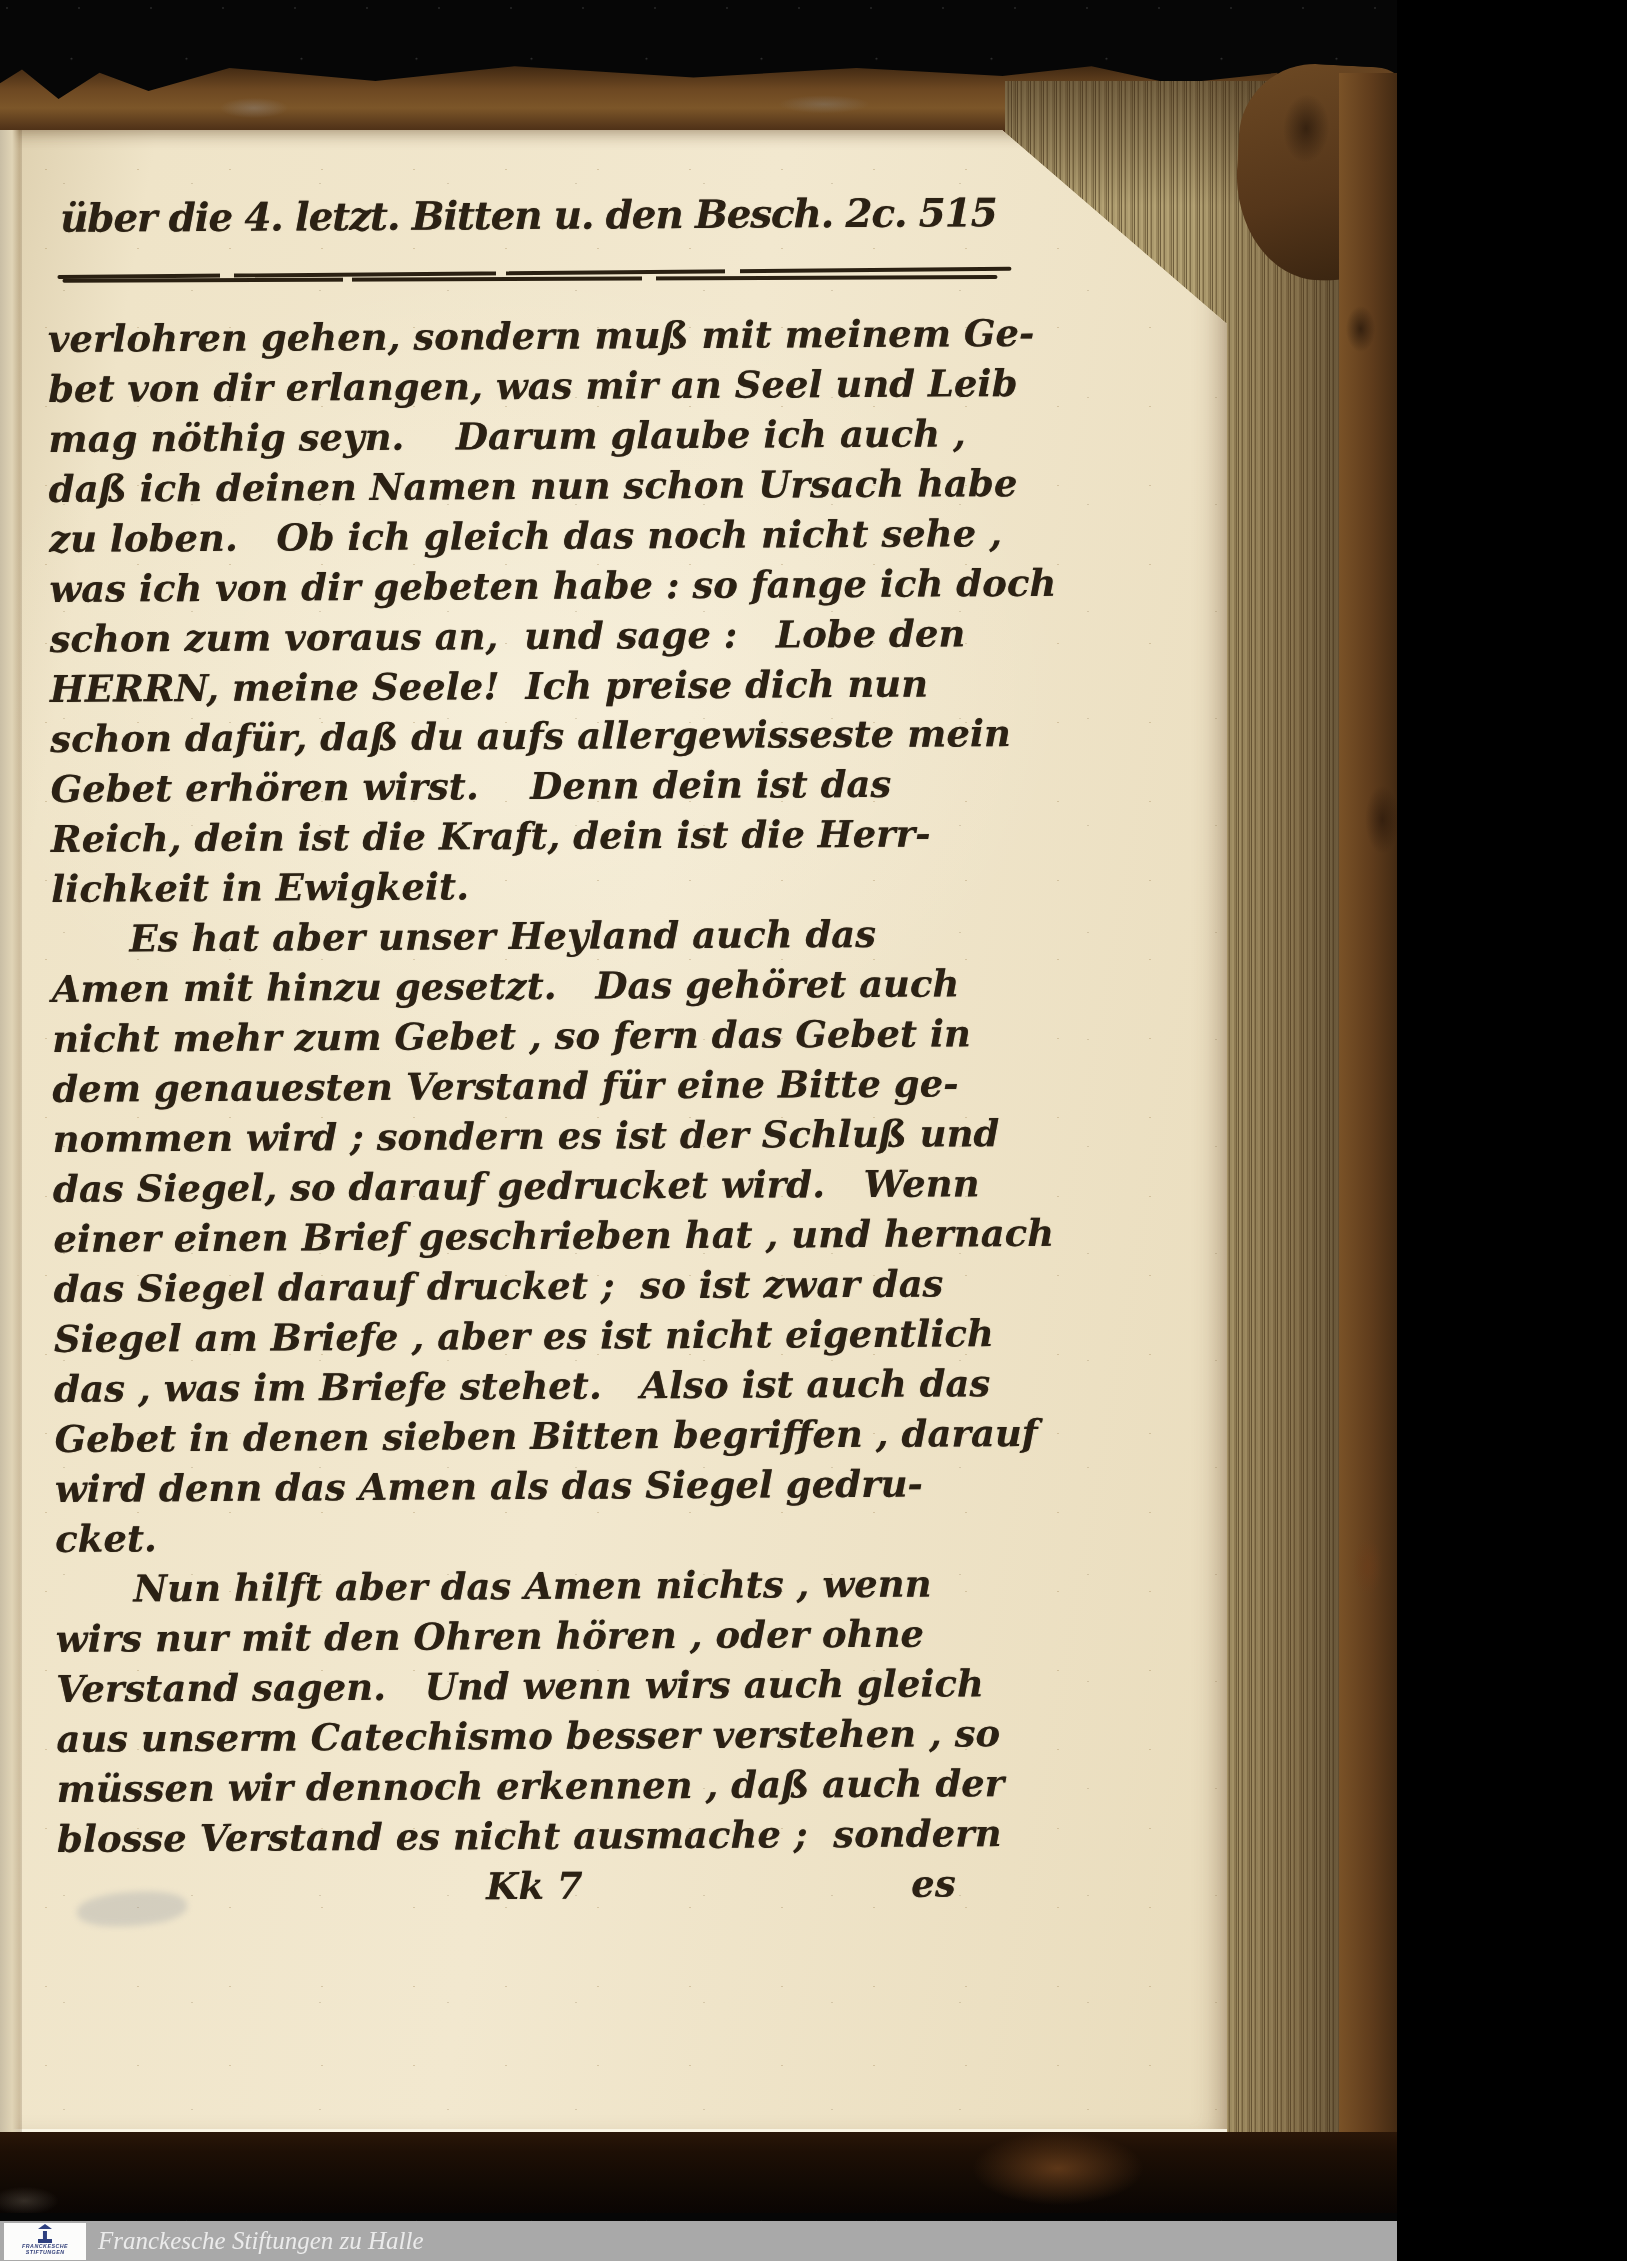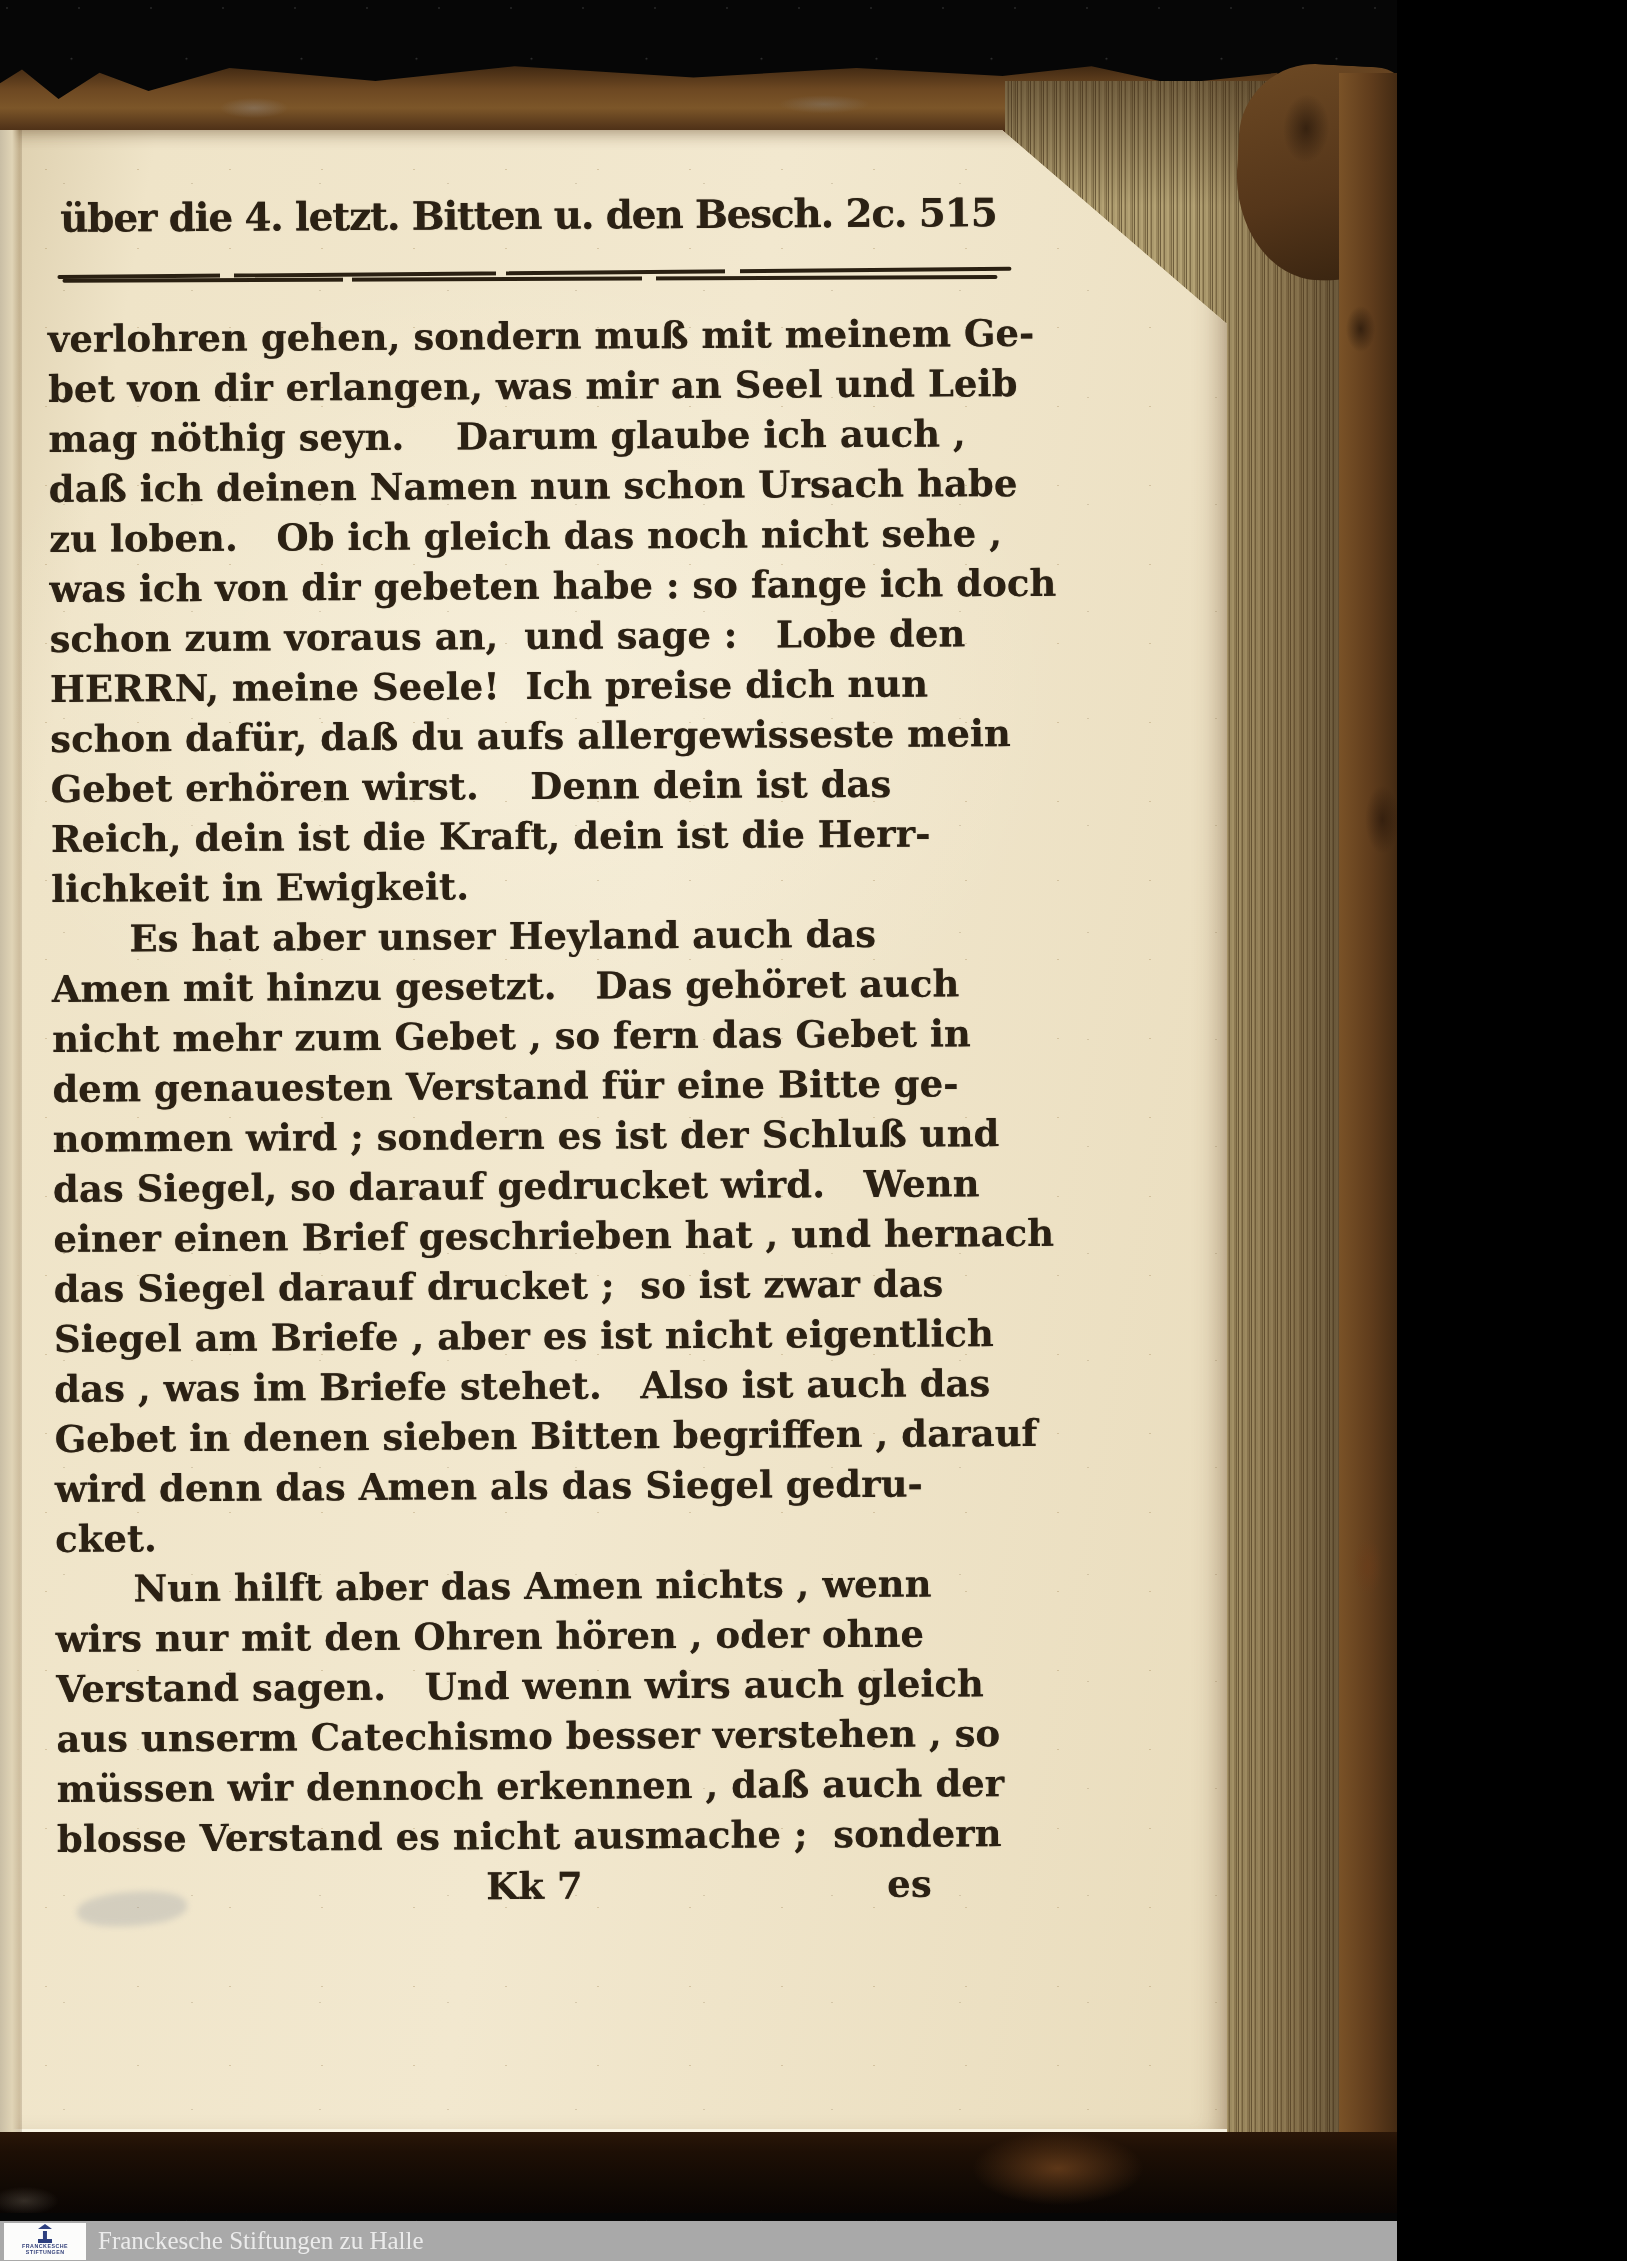--- a/index.html
+++ b/index.html
@@ -6,6 +6,7 @@
   #stage {
     position:relative; width:1397px; height:2261px; overflow:hidden;
     font-family:"DejaVu Serif", serif;
+    font-style:italic;
   }
   
   #backdrop {

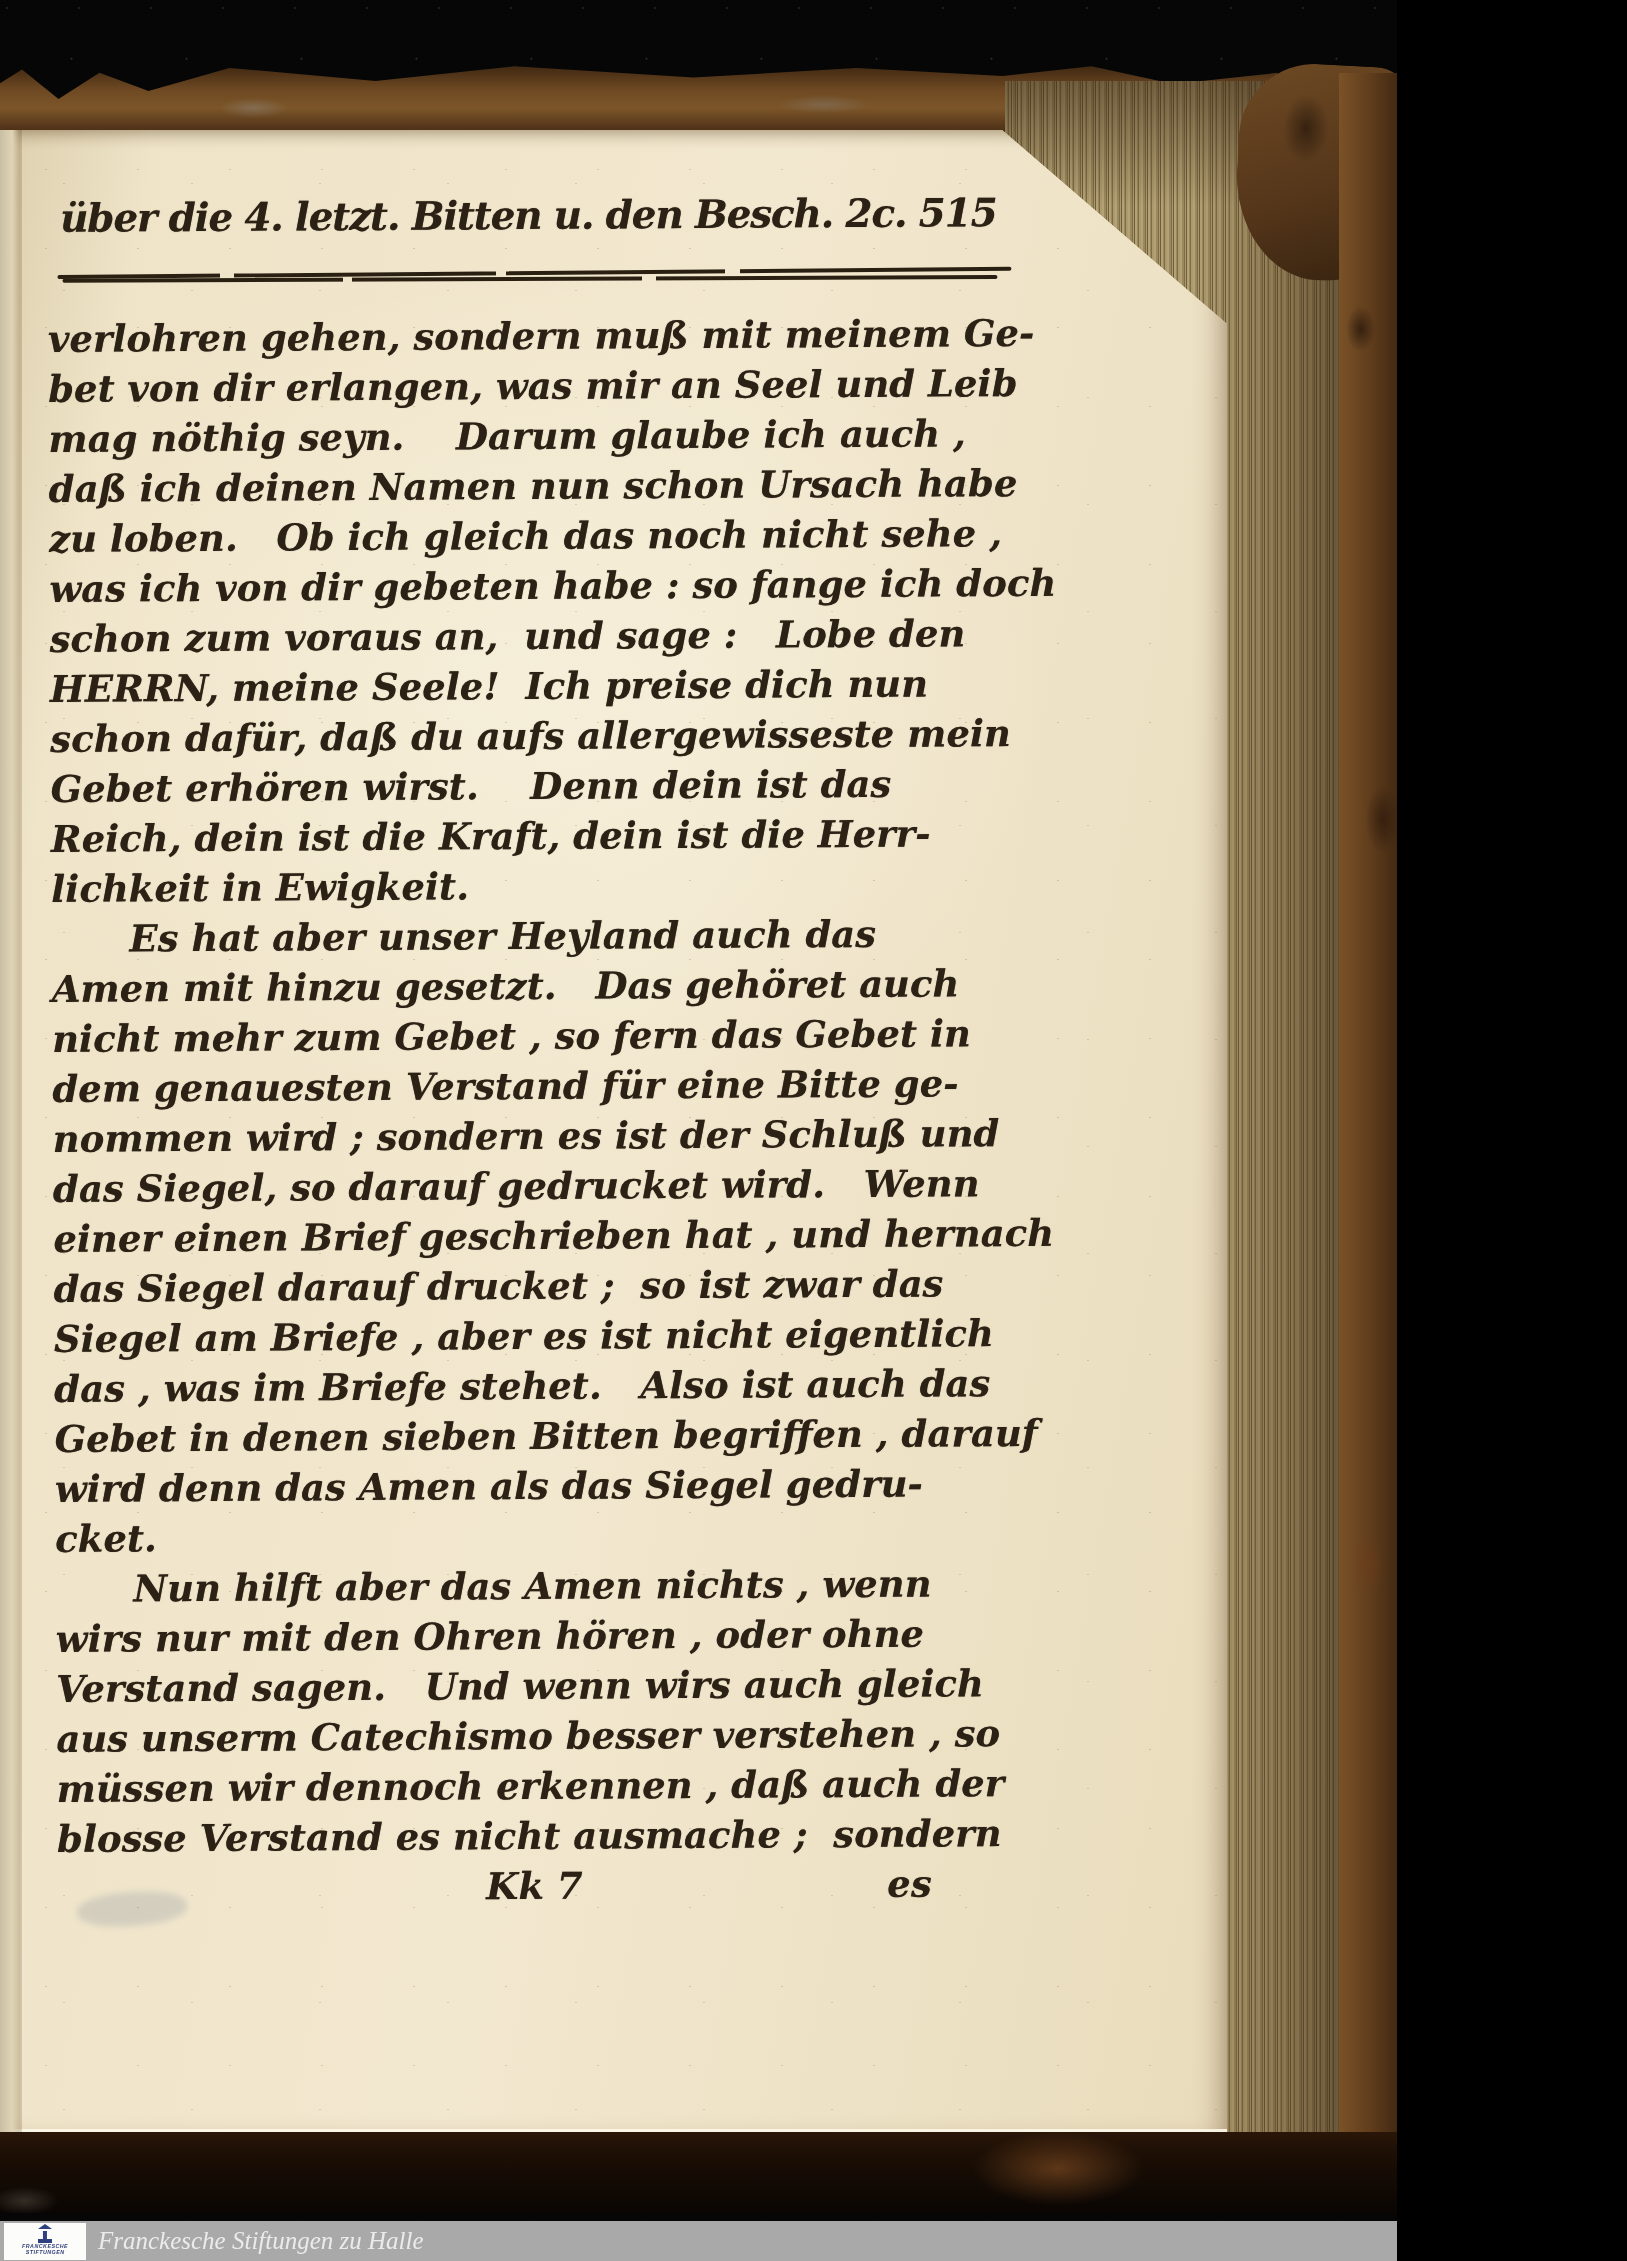--- a/index.html
+++ b/index.html
@@ -119,7 +119,7 @@
   .text-line.indent { padding-left:78px; }
   .sig-line { position:relative; height:50px; }
   .sig-mark { position:absolute; left:429px; white-space:pre; }
-  .catchword { position:absolute; left:830px; white-space:pre; }
+  .catchword { position:absolute; left:854px; white-space:pre; }
   
   .footer-bar {
     position:absolute; left:0; top:2221px; width:1627px; height:40px; z-index:20;

